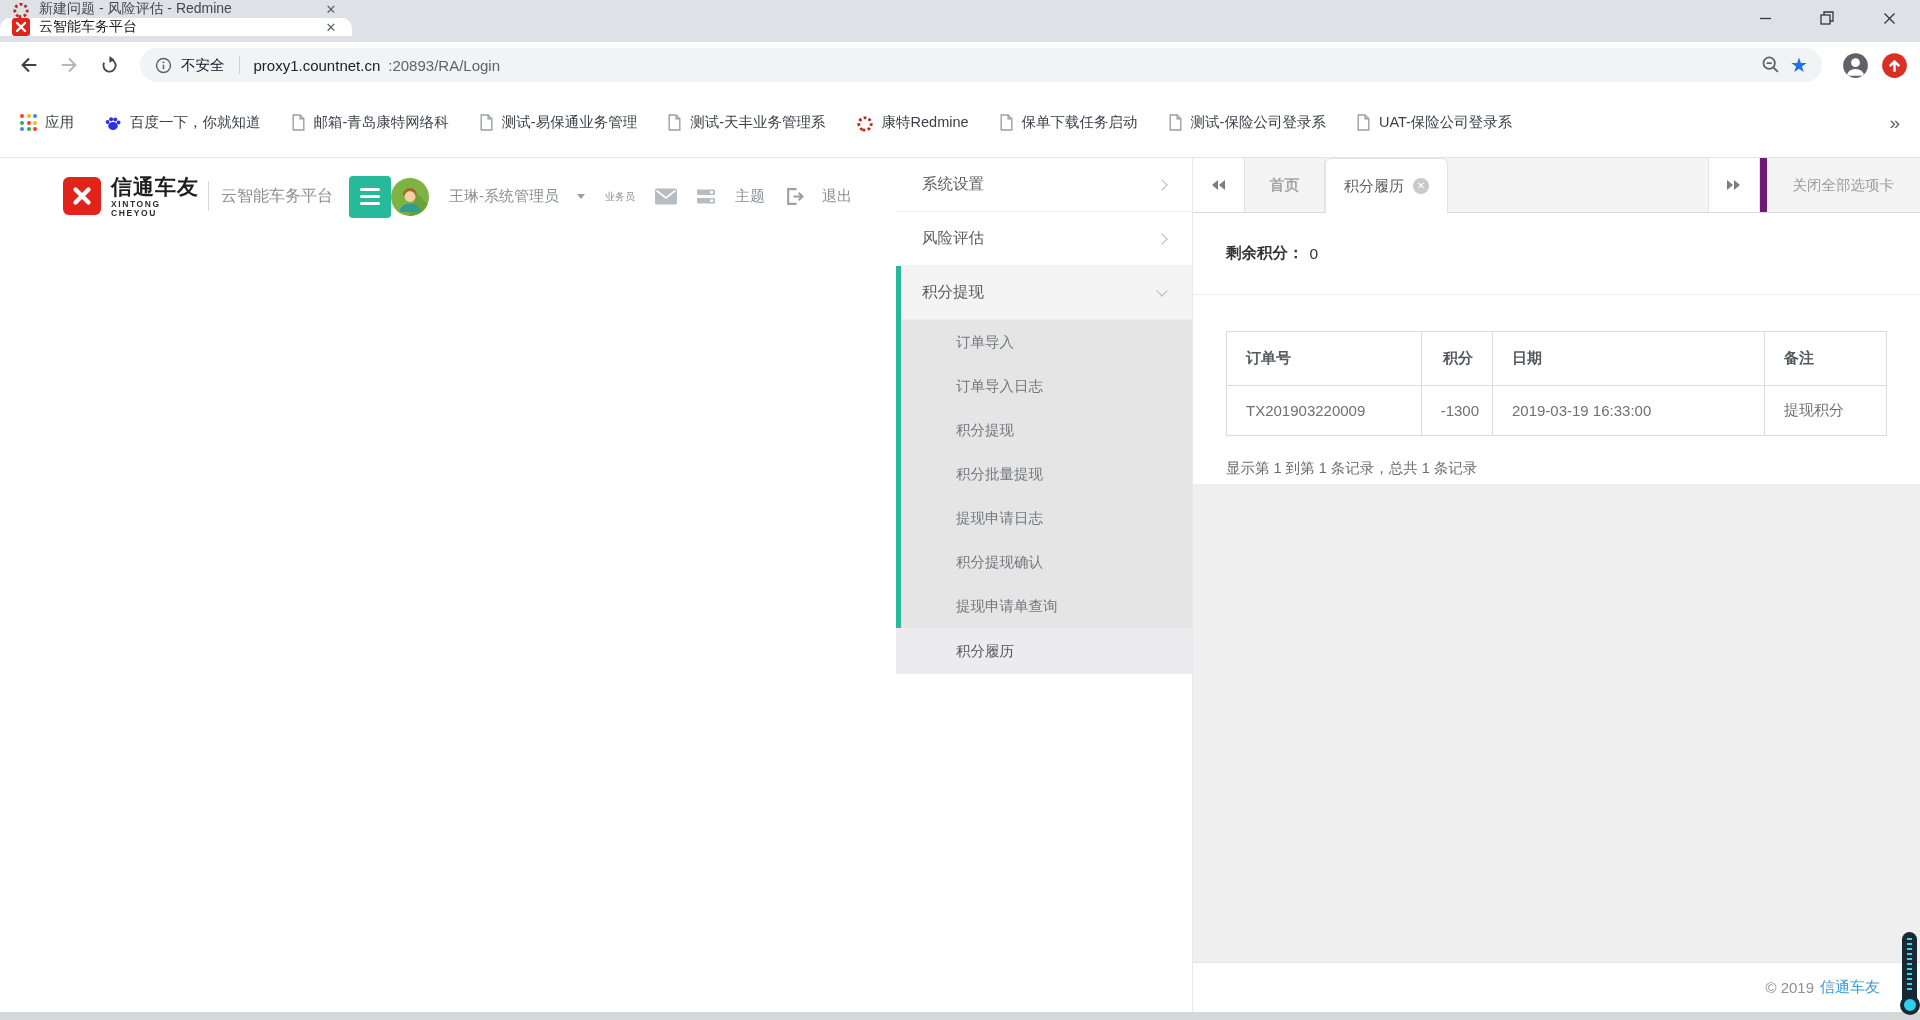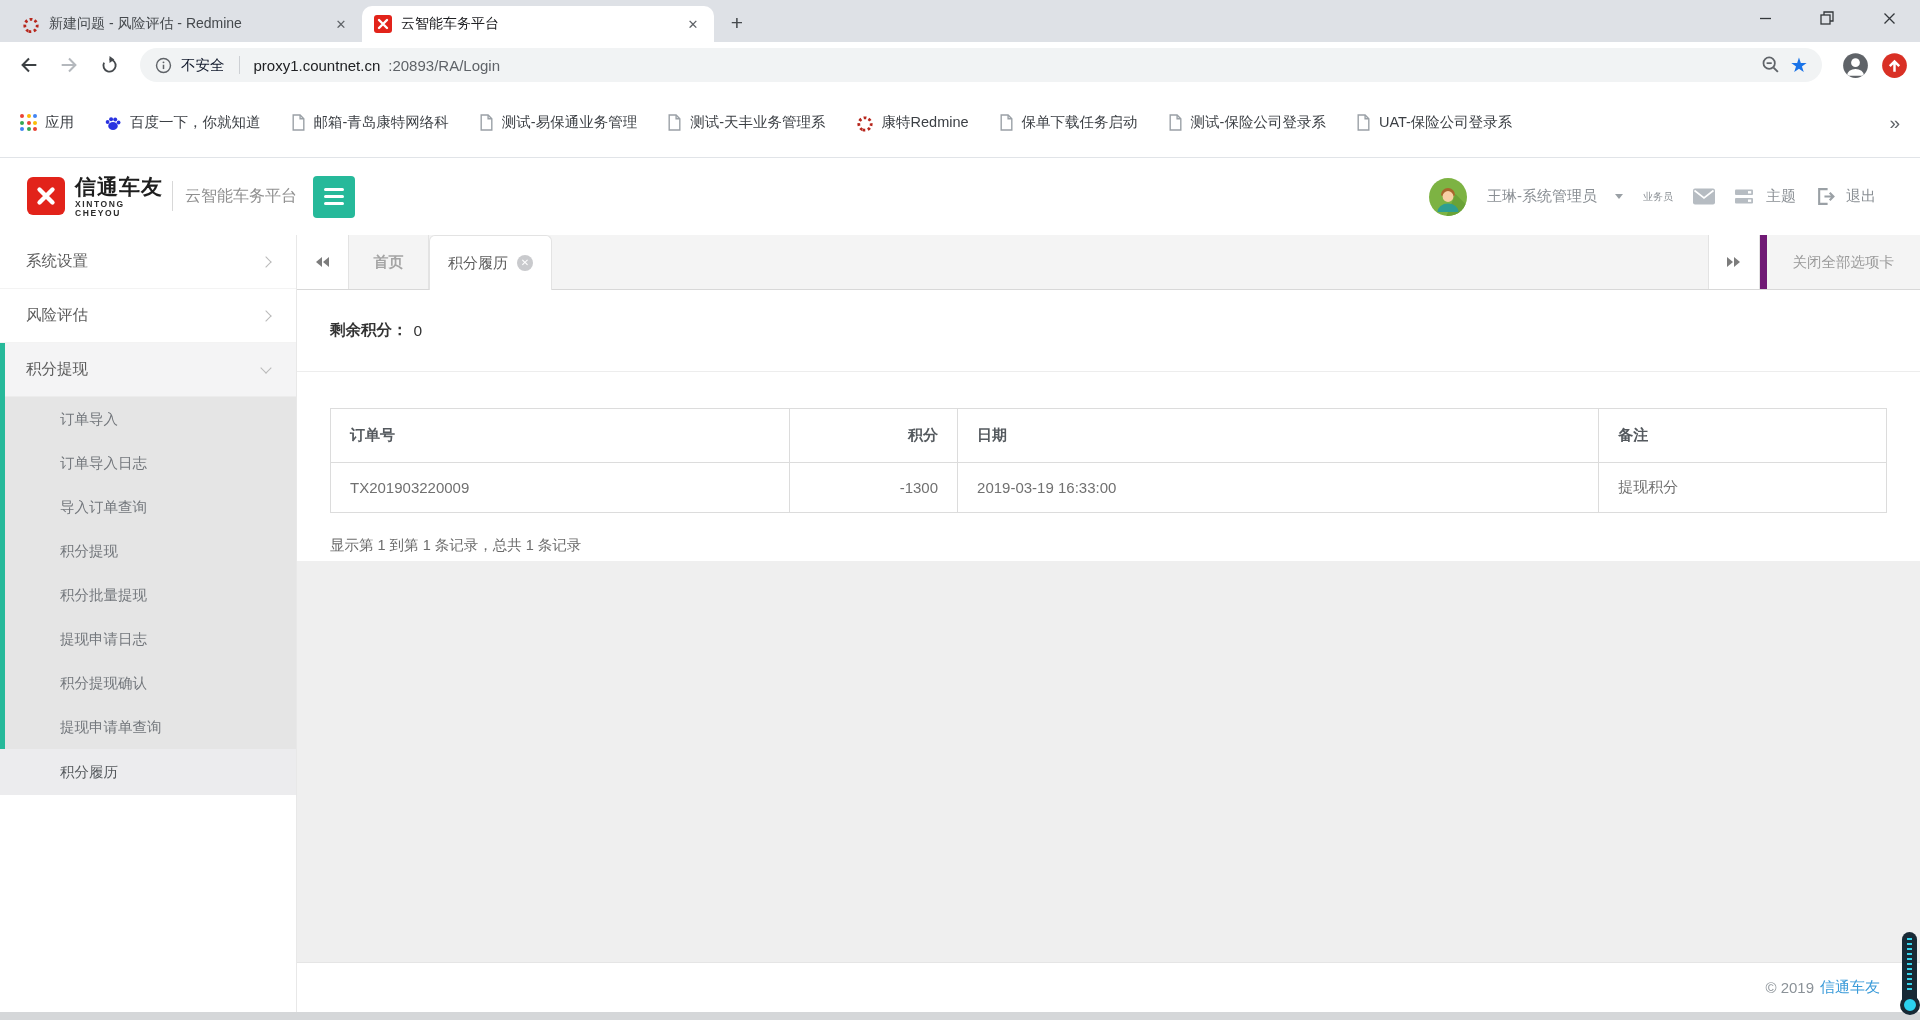--- a/index.html
+++ b/index.html
@@ -9,7 +9,7 @@
 
   
   .titlebar { height:42px; background:#dee1e6; display:flex; align-items:flex-end; flex:none; }
-  .tabstrip { display:flex; align-items:flex-end; padding-left:10px; height:42px; }
+  .tabstrip { display:flex; align-items:flex-end; height:42px;flex-direction:column; }
   .btab { width:352px; height:36px; display:flex; align-items:center; padding:0 12px; gap:9px;
           font-size:14px; color:#45494d; border-radius:10px 10px 0 0; cursor:default; }
   .btab .ttl { flex:1; white-space:nowrap; overflow:hidden; }

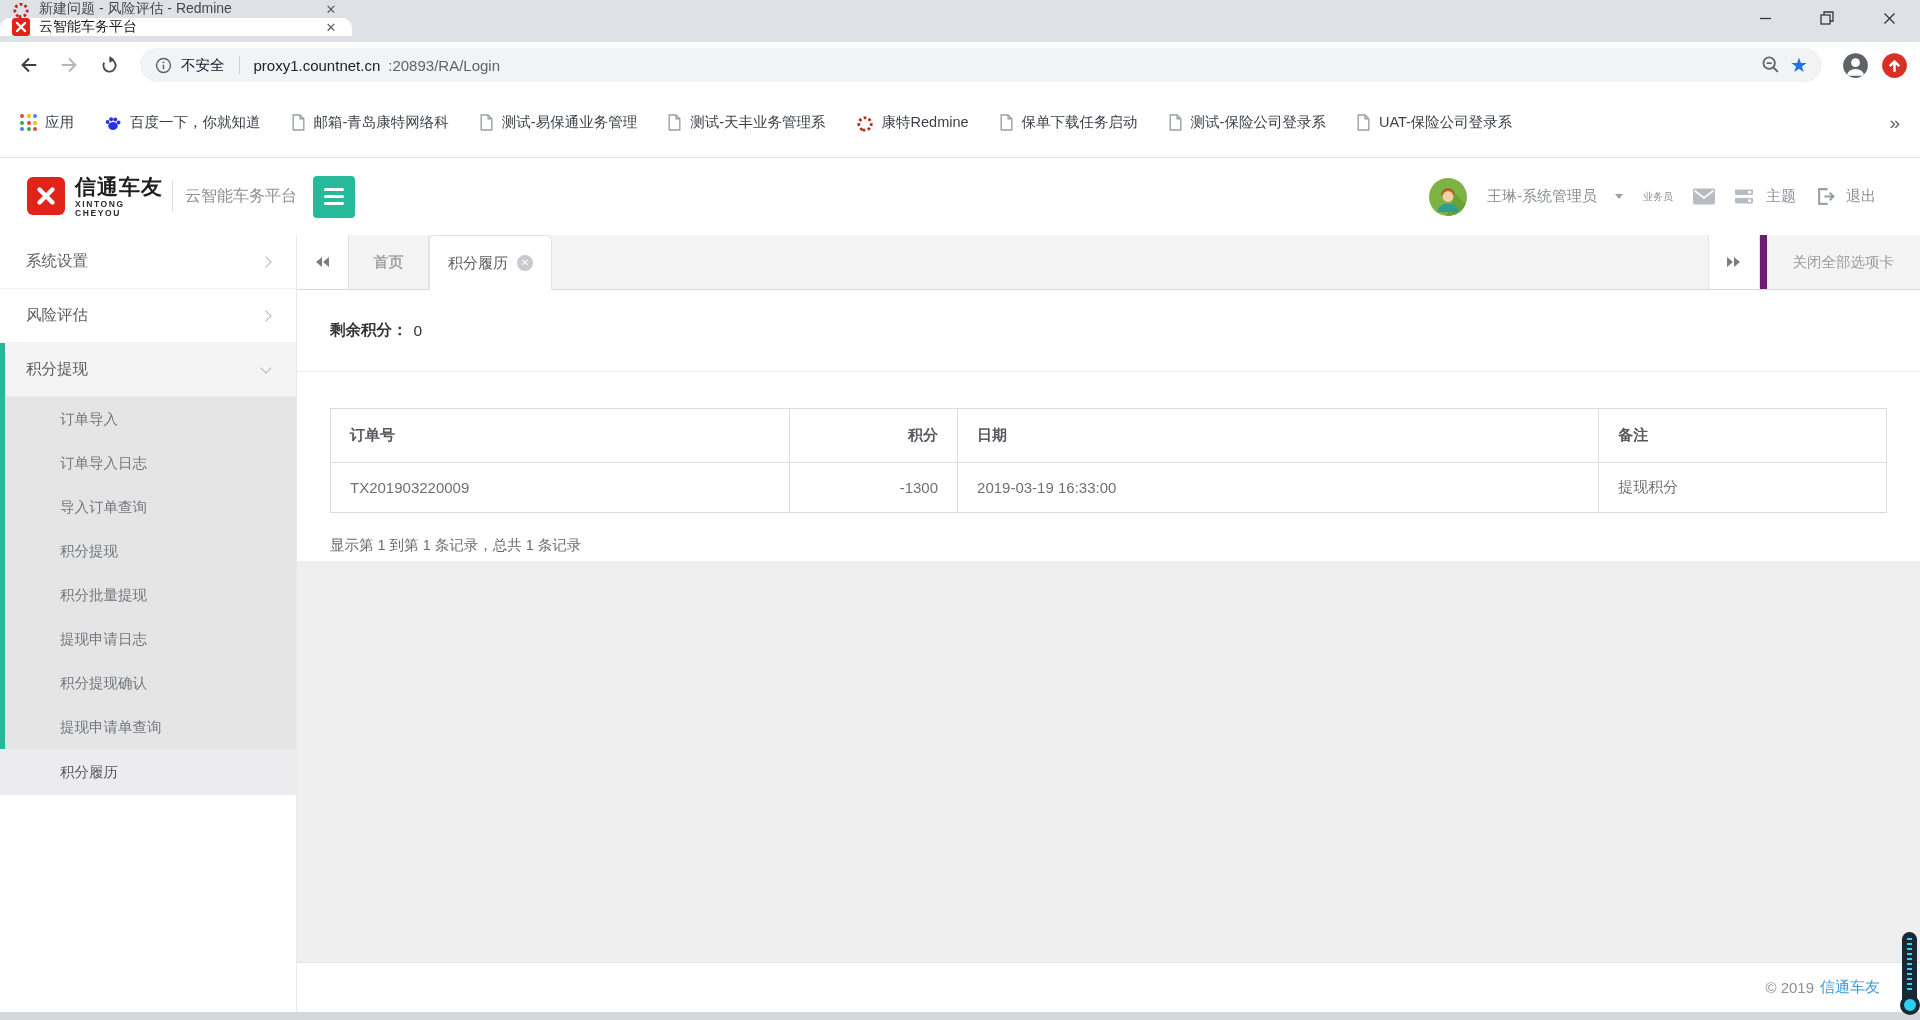--- a/index.html
+++ b/index.html
@@ -42,7 +42,7 @@
   .bm-overflow { margin-left:auto; font-size:19px; color:#5f6368; }
 
   
-  .webpage { flex:1; display:flex; flex-direction:column; background:#fff; min-height:0; }
+  .webpage { flex:1; display:flex; flex-direction:row; background:#fff; min-height:0;padding-left:36px; }
 
   .app-header { height:77px; background:#fff; display:flex; align-items:center; padding-left:27px; flex:none; }
   .logo-area { display:flex; align-items:center; width:270px; }

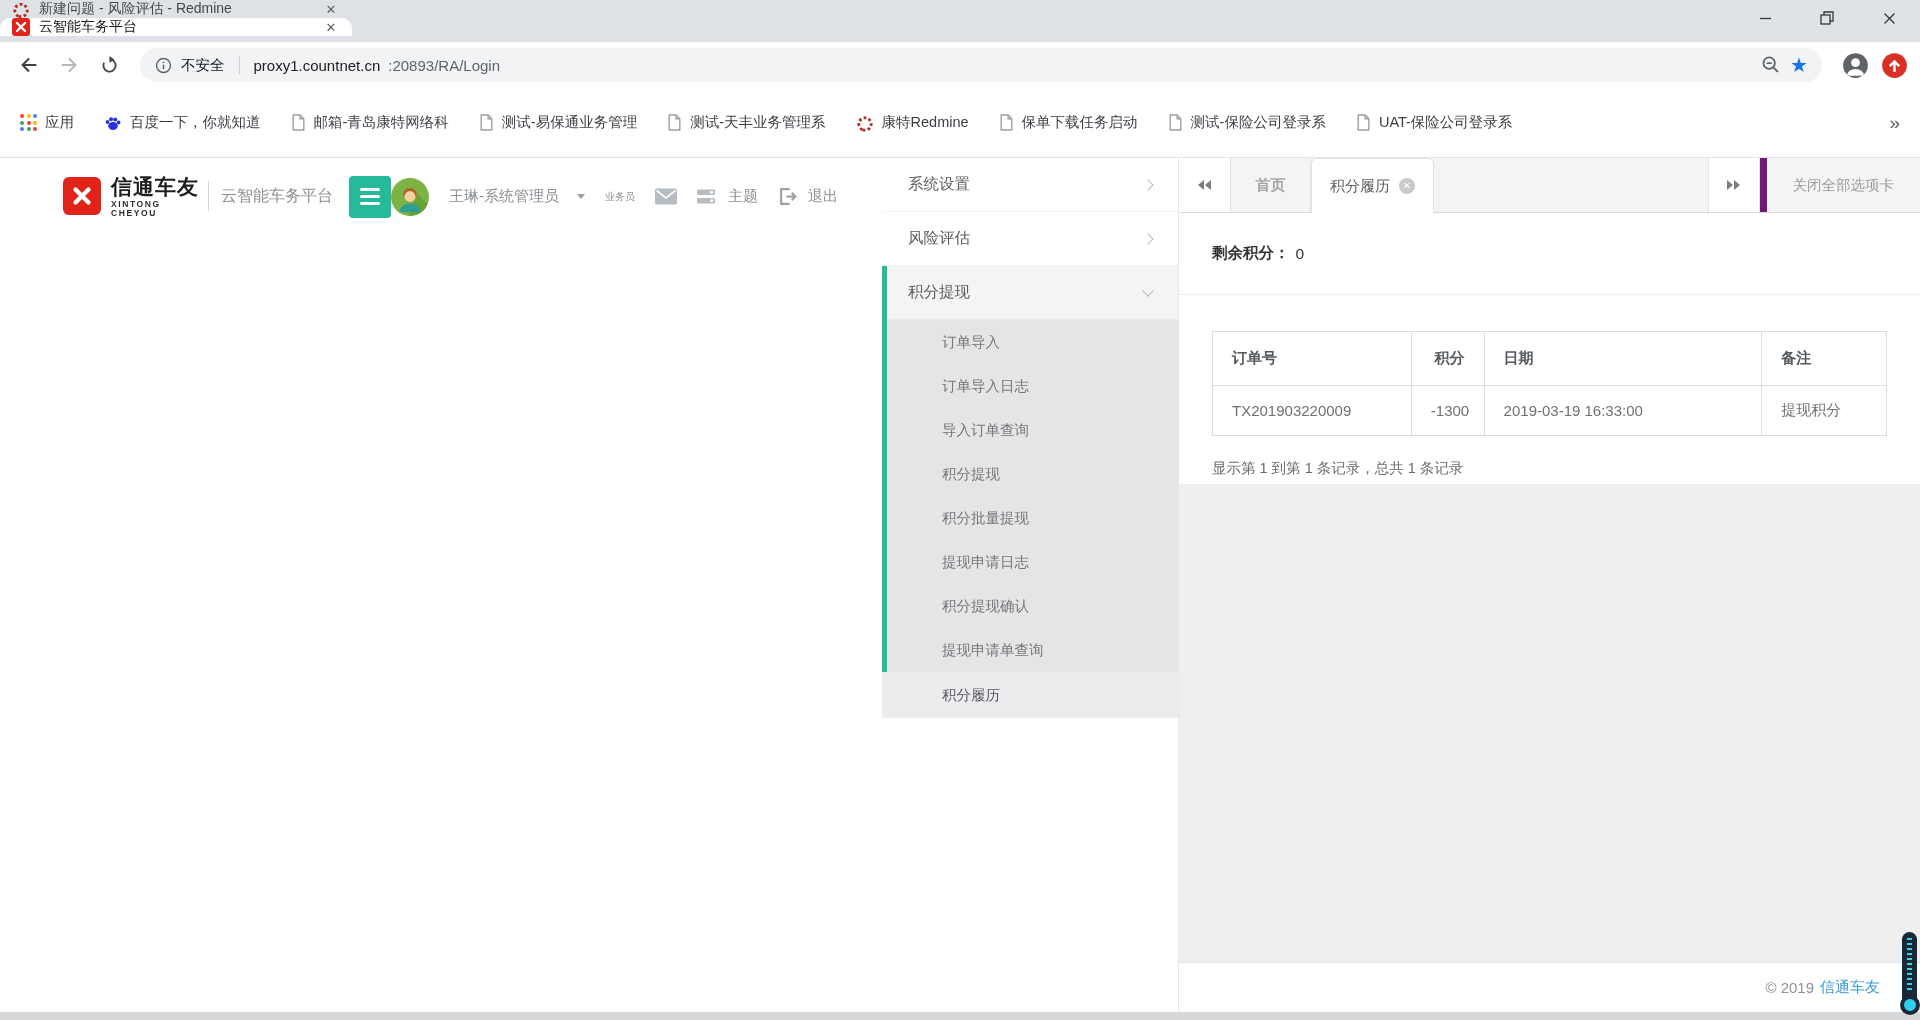--- a/index.html
+++ b/index.html
@@ -59,7 +59,7 @@
   .uname { font-size:15px; display:flex; align-items:center; gap:18px; color:#8a8f94; }
   .caret { width:0; height:0; border-left:4.5px solid transparent; border-right:4.5px solid transparent; border-top:5px solid #9aa0a5; }
   .urole { font-size:10px; }
-  .hicon-label { display:flex; align-items:center; gap:11px; font-size:15px; }
+  .hicon-label { display:flex; align-items:center; gap:18px; font-size:15px; }
 
   .app-body { flex:1; display:flex; min-height:0; }
 

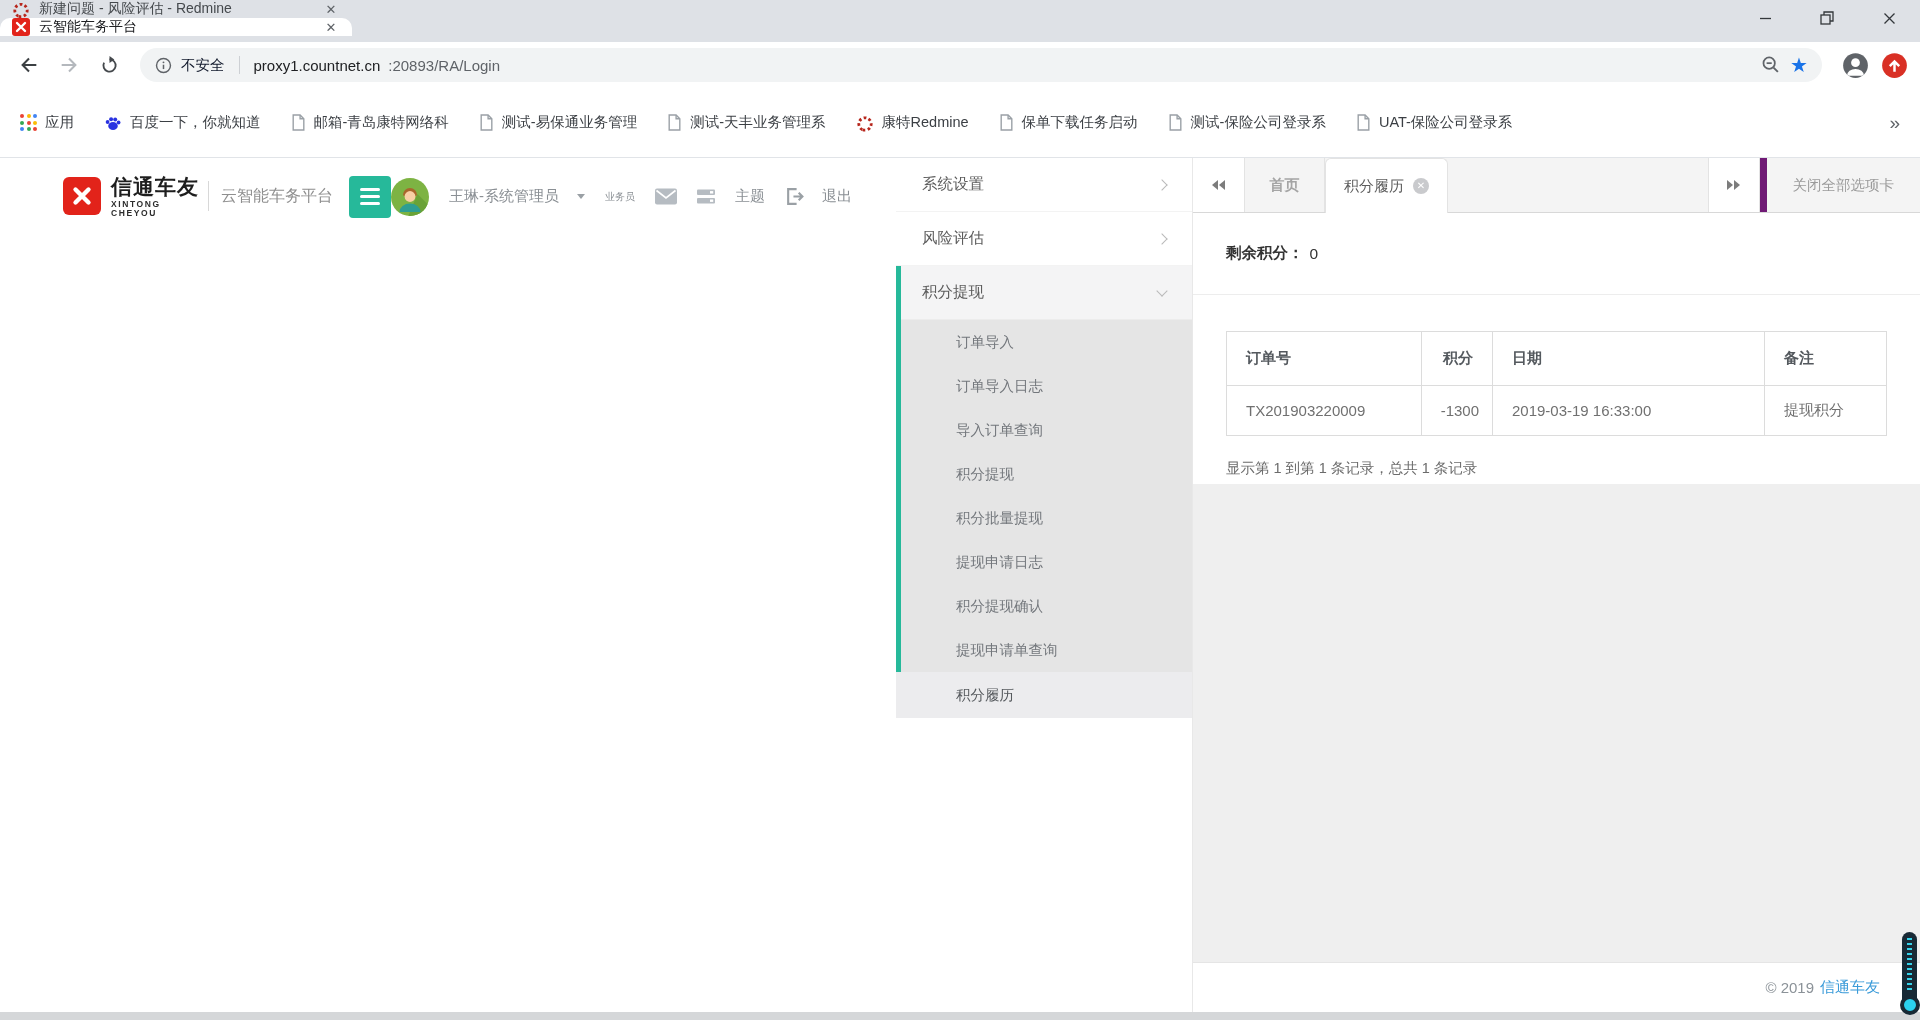--- a/index.html
+++ b/index.html
@@ -376,9 +376,6 @@
             </div>
           <div class="s-sub">
               <span>订单导入日志</span>
-            </div>
-          <div class="s-sub">
-              <span>导入订单查询</span>
             </div>
           <div class="s-sub">
               <span>积分提现</span>

